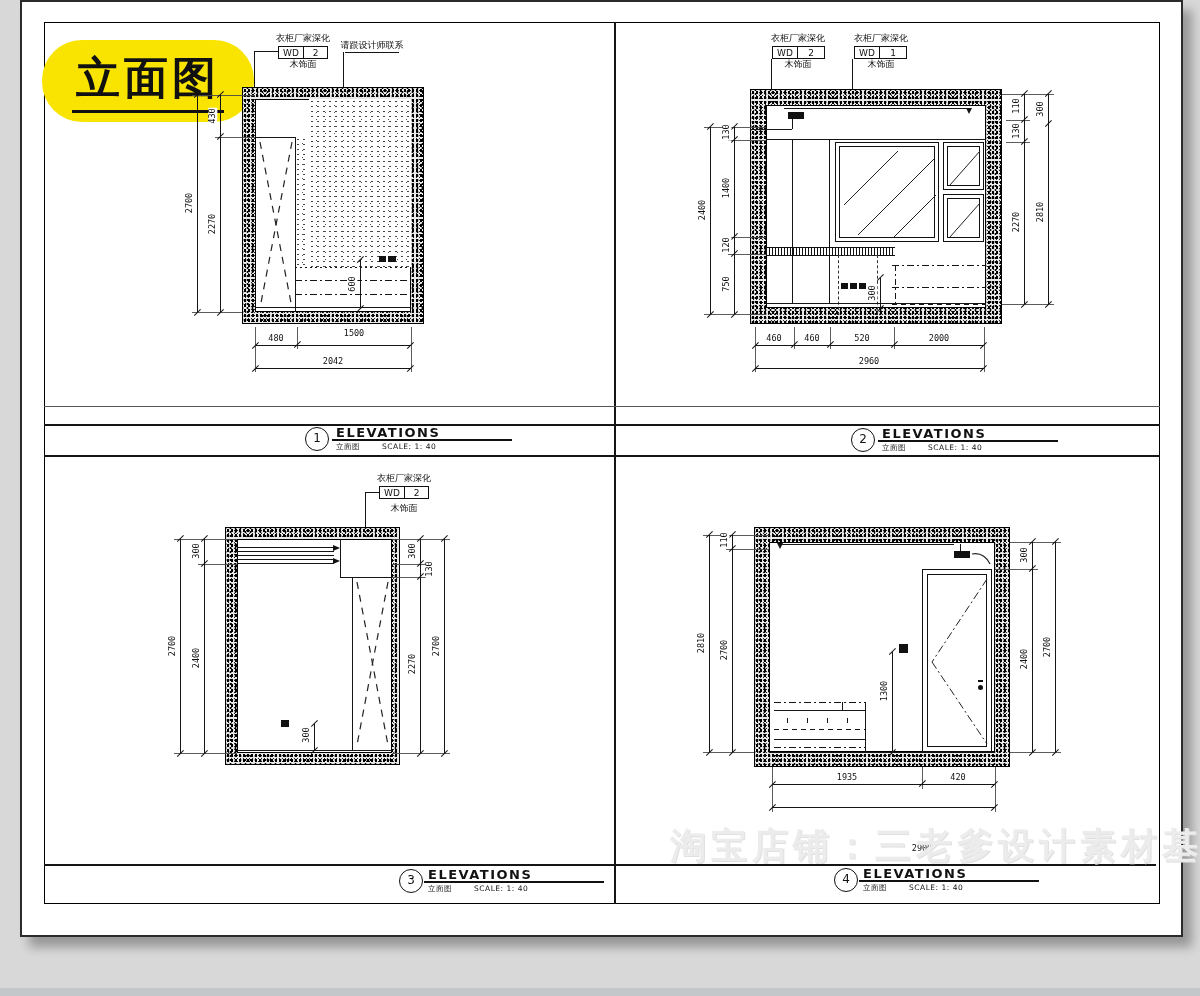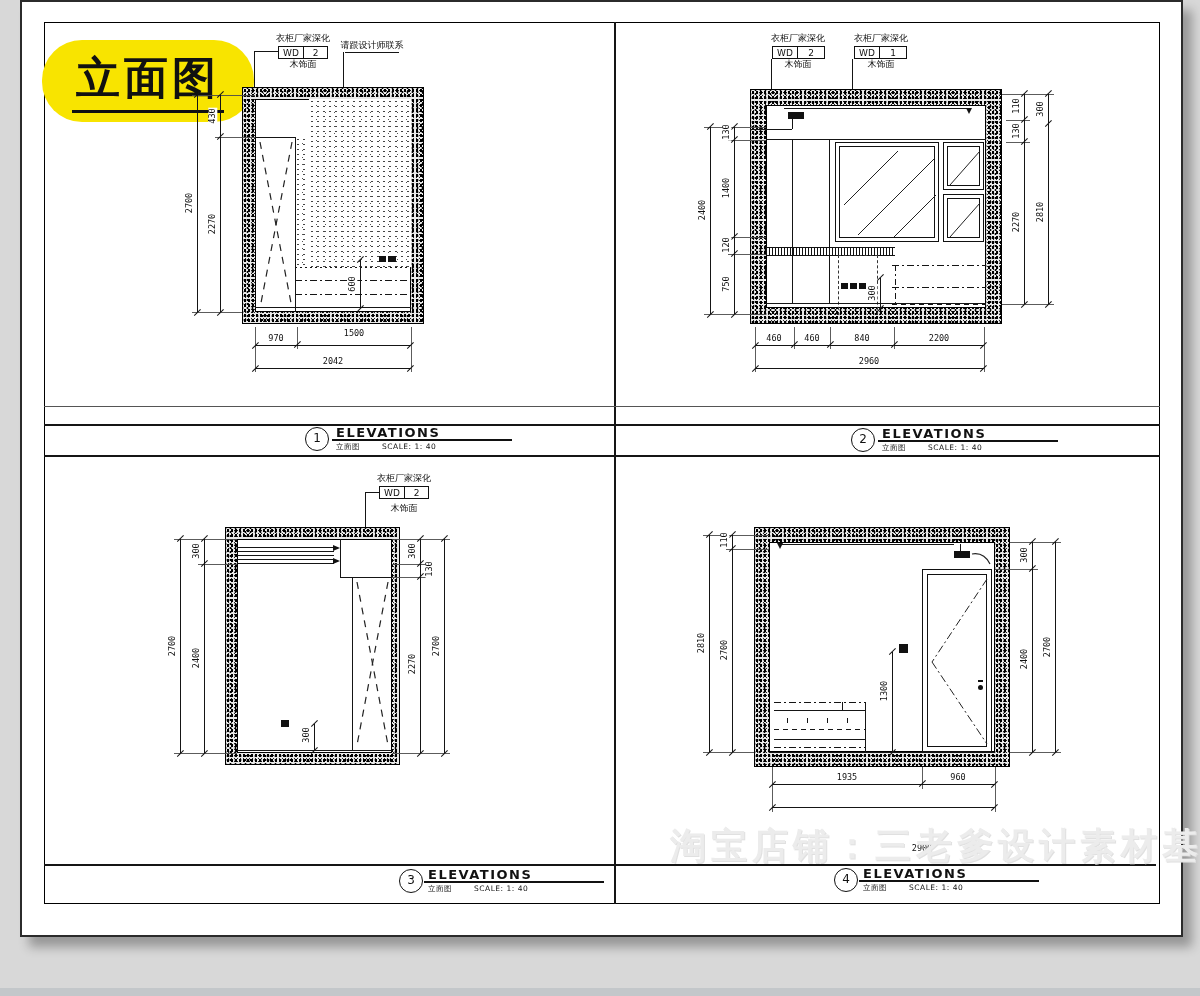--- a/index.html
+++ b/index.html
@@ -120,7 +120,7 @@
   <div class="vl ext" style="left:389px;top:325px;height:45px;"></div>
   <div class="dimh" style="left:233px;top:343px;width:156px;"></div>
   <div class="tk" style="left:271px;top:342px;"></div>
-  <div class="dl h" style="left:254px;top:337px;">970</div>
+  <div class="dl h" style="left:254px;top:337px;">480</div>
   <div class="dl h" style="left:332px;top:332px;">1500</div>
   <div class="dimh" style="left:233px;top:366px;width:156px;"></div>
   <div class="dl h" style="left:311px;top:360px;">2042</div>

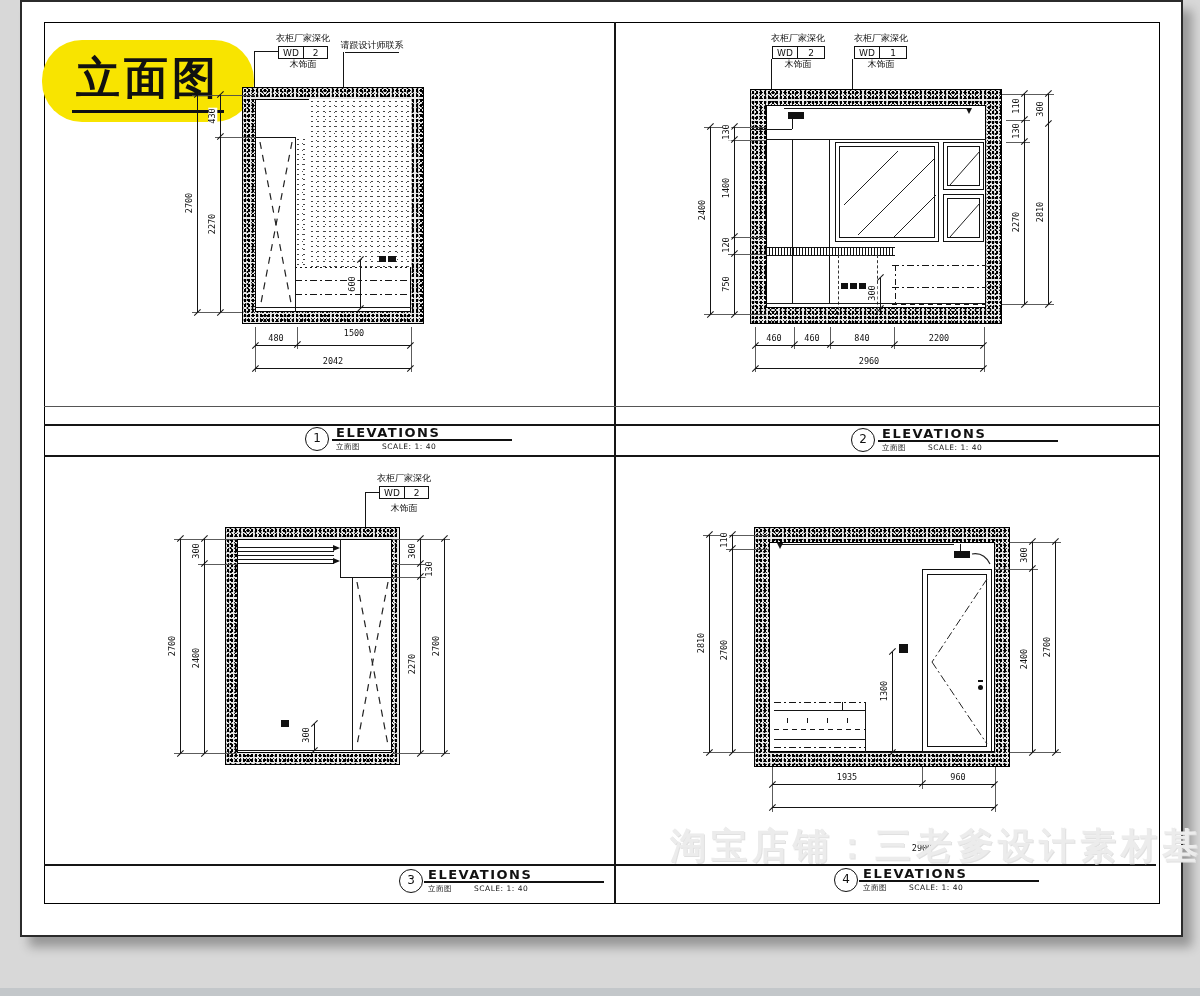--- a/index.html
+++ b/index.html
@@ -228,7 +228,7 @@
   <div class="tk" style="left:868px;top:342px;"></div>
   <div class="dl h" style="left:752px;top:337px;">460</div>
   <div class="dl h" style="left:790px;top:337px;">460</div>
-  <div class="dl h" style="left:840px;top:337px;">840</div>
+  <div class="dl h" style="left:840px;top:337px;">520</div>
   <div class="dl h" style="left:917px;top:337px;">2200</div>
   <div class="dimh" style="left:733px;top:366px;width:229px;"></div>
   <div class="dl h" style="left:847px;top:360px;">2960</div>

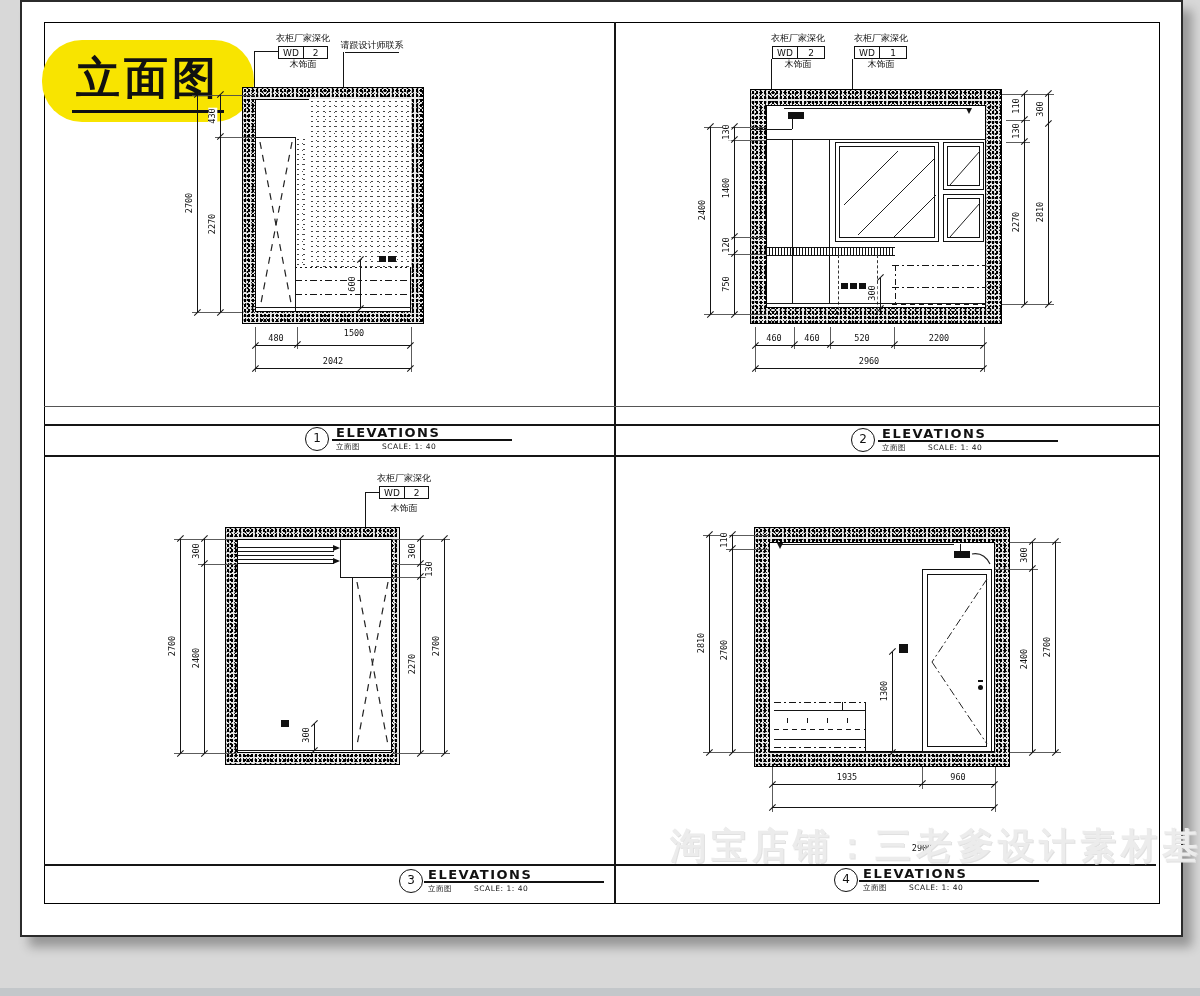--- a/index.html
+++ b/index.html
@@ -229,7 +229,7 @@
   <div class="dl h" style="left:752px;top:337px;">460</div>
   <div class="dl h" style="left:790px;top:337px;">460</div>
   <div class="dl h" style="left:840px;top:337px;">520</div>
-  <div class="dl h" style="left:917px;top:337px;">2200</div>
+  <div class="dl h" style="left:917px;top:337px;">2000</div>
   <div class="dimh" style="left:733px;top:366px;width:229px;"></div>
   <div class="dl h" style="left:847px;top:360px;">2960</div>
 

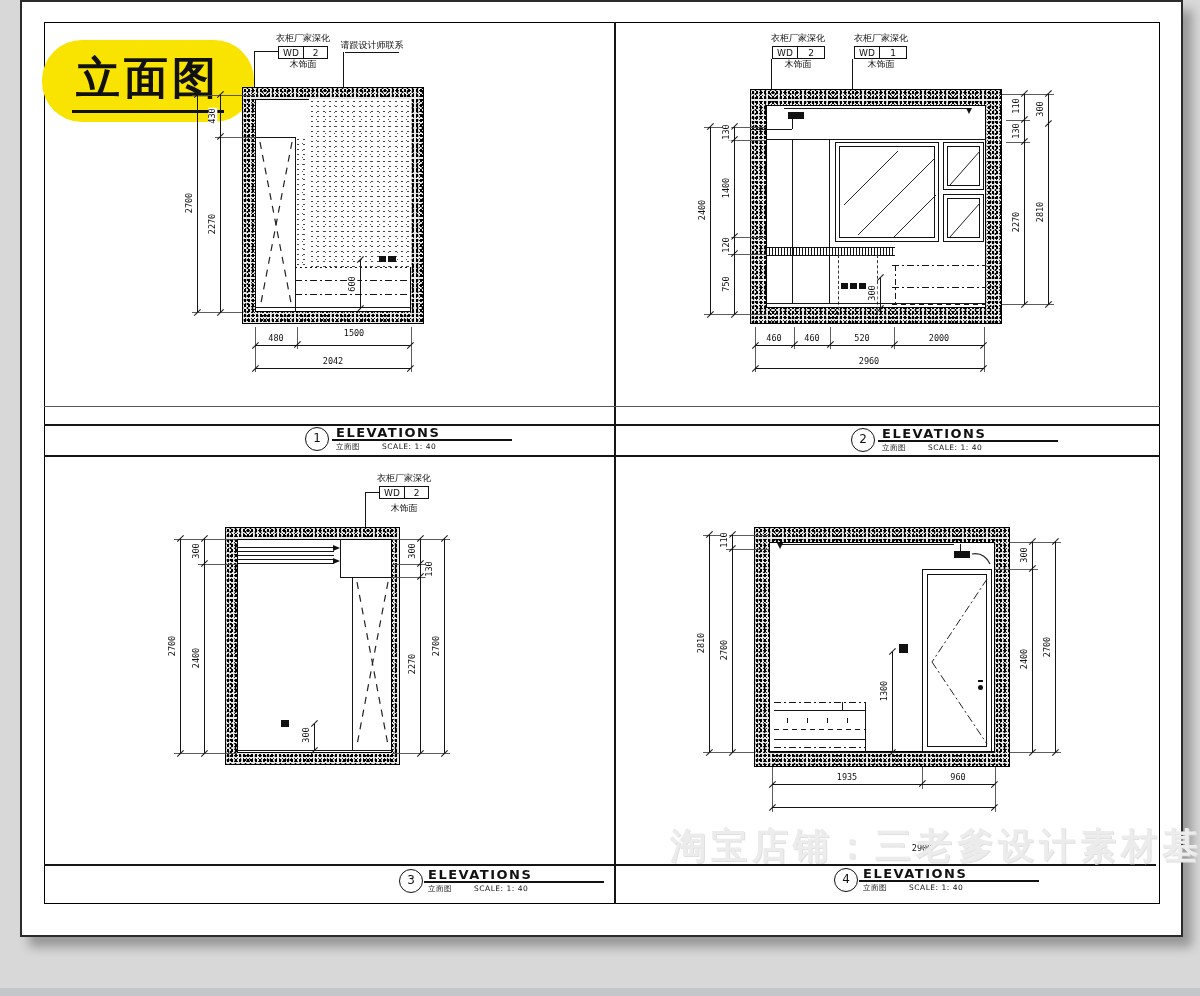--- a/index.html
+++ b/index.html
@@ -365,7 +365,7 @@
   <div class="dimh" style="left:750px;top:782px;width:223px;"></div>
   <div class="tk" style="left:896px;top:781px;"></div>
   <div class="dl h" style="left:825px;top:776px;">1935</div>
-  <div class="dl h" style="left:936px;top:776px;">960</div>
+  <div class="dl h" style="left:936px;top:776px;">420</div>
   <div class="dimh" style="left:750px;top:805px;width:223px;"></div>
   <div class="dl h" style="left:900px;top:799px;margin-top:48px;">2900</div>
 

